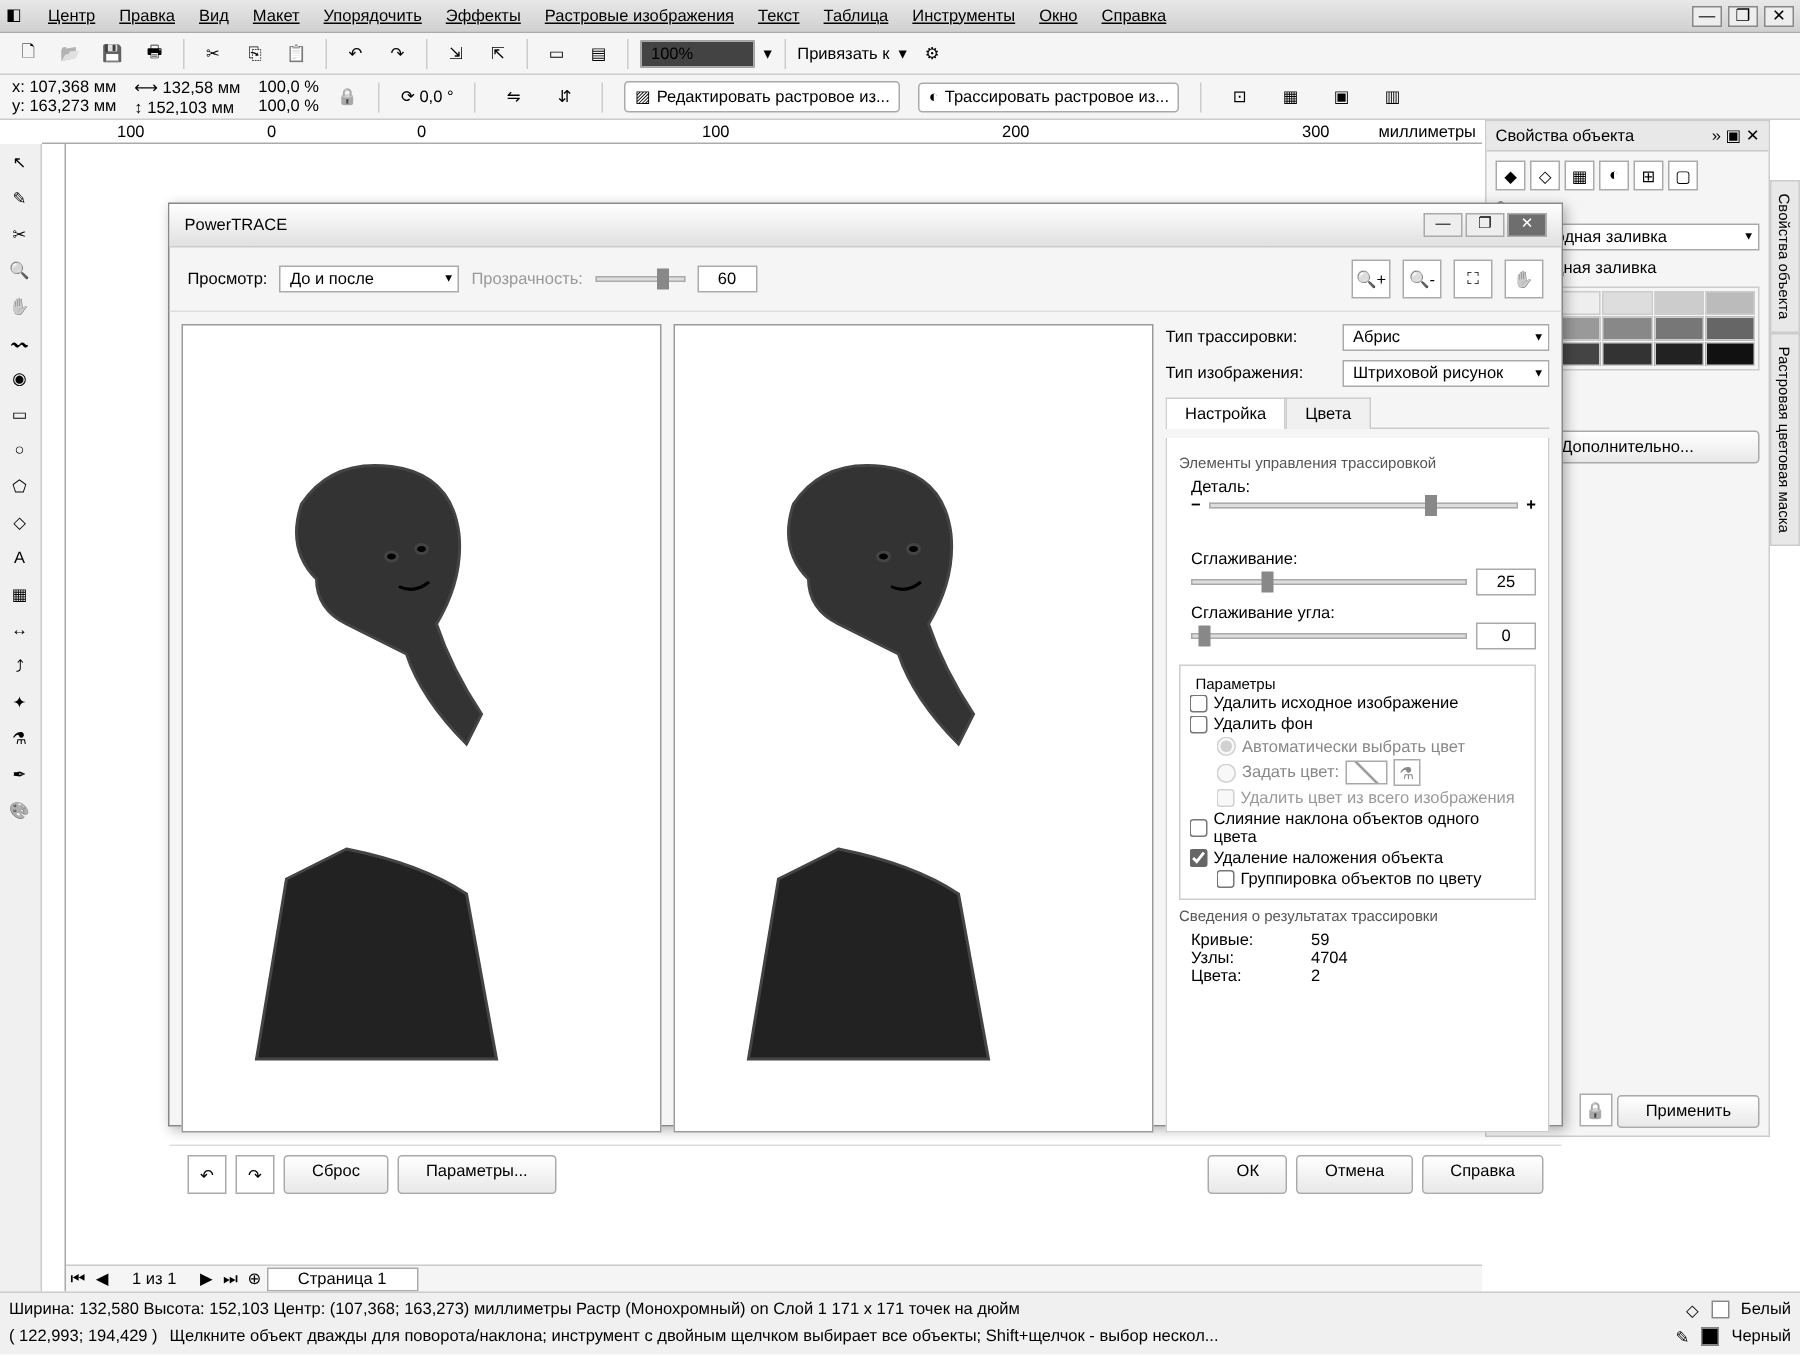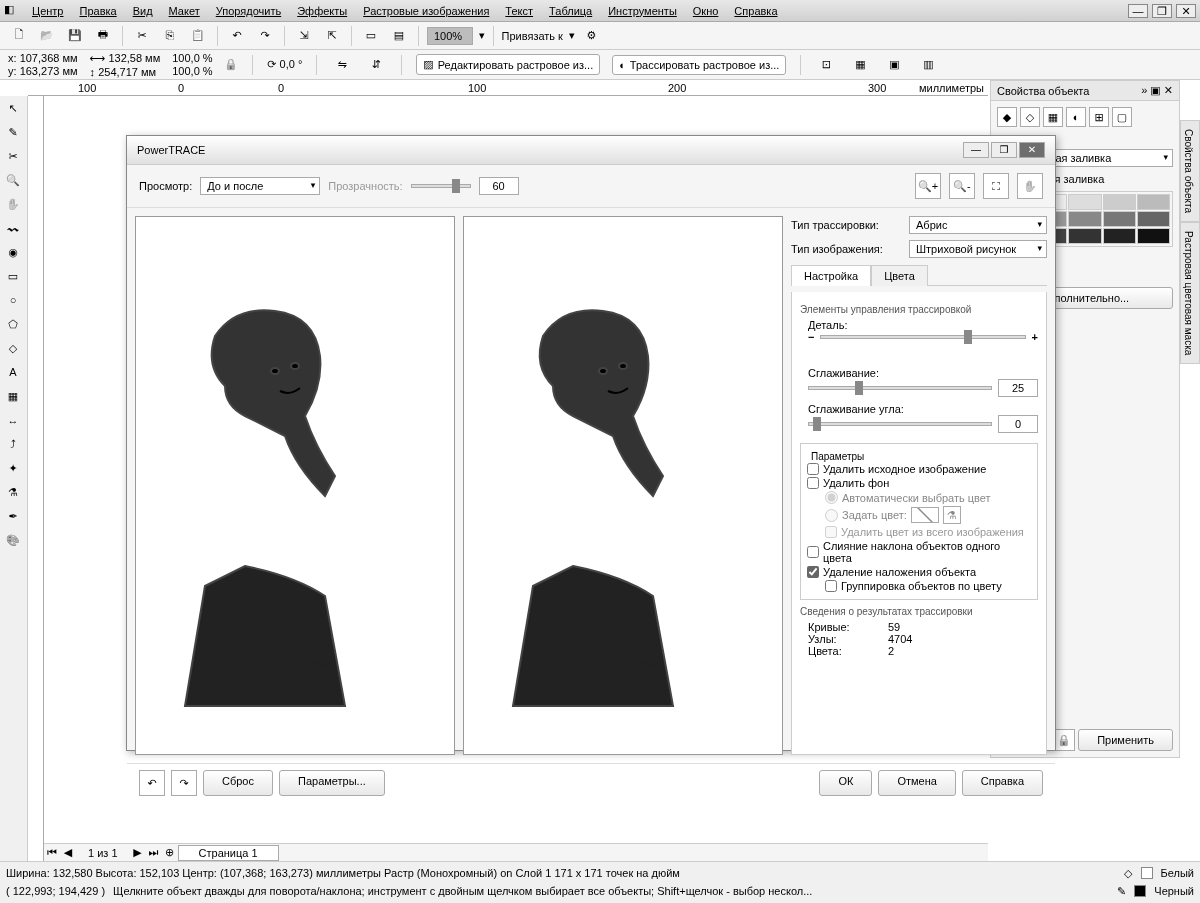--- a/index.html
+++ b/index.html
@@ -12,7 +12,7 @@
 .toolbar{height:28px;background:#f5f5f5;border-bottom:1px solid #ccc;display:flex;align-items:center;padding:0 8px;gap:6px}
 .tbtn{width:22px;height:22px;border:1px solid transparent;display:inline-flex;align-items:center;justify-content:center;cursor:pointer}
 .tsep{width:1px;height:20px;background:#ccc;margin:0 2px}
-.zoom{border:1px solid #aaa;padding:2px 6px;background:#c4b5fd;width:46px}
+.zoom{border:1px solid #aaa;padding:2px 6px;background:#a21caf;width:76px}
 .propbar{height:30px;background:#f5f5f5;border-bottom:1px solid #ccc;display:flex;align-items:center;padding:0 8px;gap:12px;font-size:10px}
 .propbar .coord{display:flex;flex-direction:column;gap:1px}
 .propbar .btn{border:1px solid #aaa;padding:3px 6px;background:#fff;cursor:pointer;display:flex;align-items:center;gap:4px}

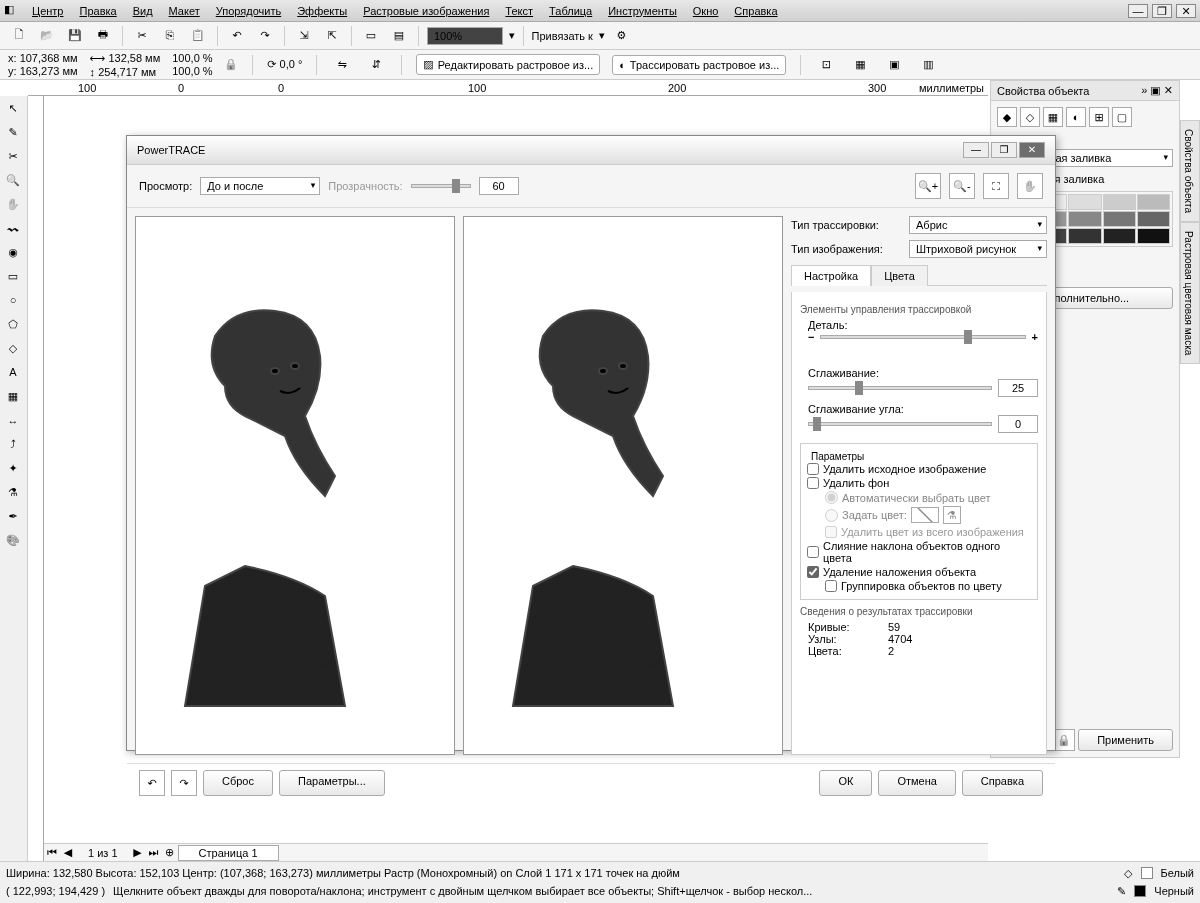--- a/index.html
+++ b/index.html
@@ -126,7 +126,7 @@
   </div>
   <div class="coord">
     <div>⟷ <span>132,58 мм</span></div>
-    <div>↕ <span>254,717 мм</span></div>
+    <div>↕ <span>152,103 мм</span></div>
   </div>
   <div class="coord">
     <div><span>100,0</span> <span>%</span></div>

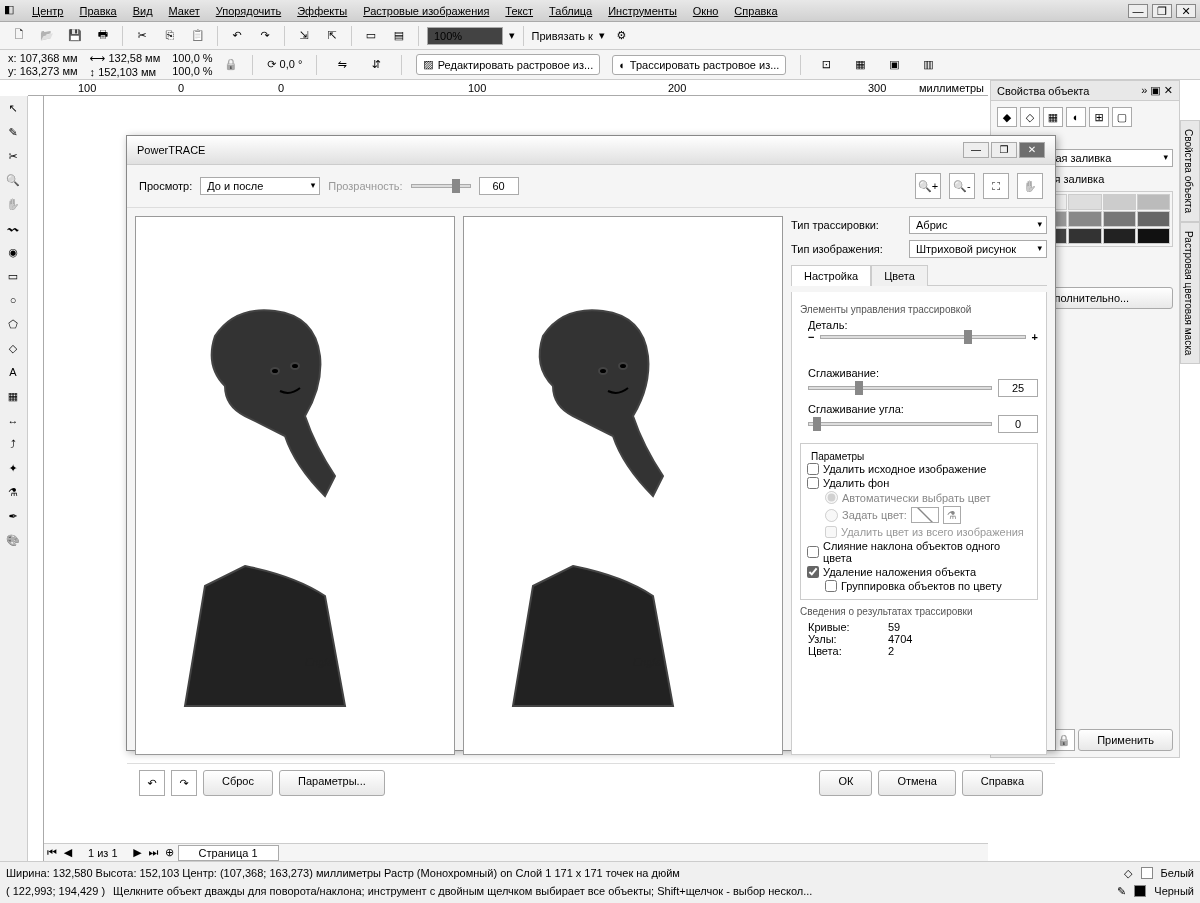--- a/index.html
+++ b/index.html
@@ -27,7 +27,7 @@
 .rpanel-body{padding:6px}
 .vtabs{position:absolute;right:0;top:96px;width:20px;display:flex;flex-direction:column}
 .vtab{writing-mode:vertical-lr;padding:8px 2px;background:#e8e8e8;border:1px solid #ccc;font-size:10px;cursor:pointer}
-.dialog{position:absolute;left:126px;top:135px;width:930px;height:616px;background:#f5f5f5;border:1px solid #888;box-shadow:2px 2px 8px rgba(0,0,0,.3)}
+.dialog{position:absolute;left:112px;top:135px;width:930px;height:616px;background:#f5f5f5;border:1px solid #888;box-shadow:2px 2px 8px rgba(0,0,0,.3)}
 .dlg-title{background:linear-gradient(#fff,#e0e0e0);padding:6px 10px;border-bottom:1px solid #ccc;display:flex;justify-content:space-between;align-items:center}
 .dlg-wc{display:flex;gap:2px}
 .dlg-wc span{width:26px;height:16px;border:1px solid #aaa;text-align:center;line-height:14px;background:#eee;font-size:10px}

